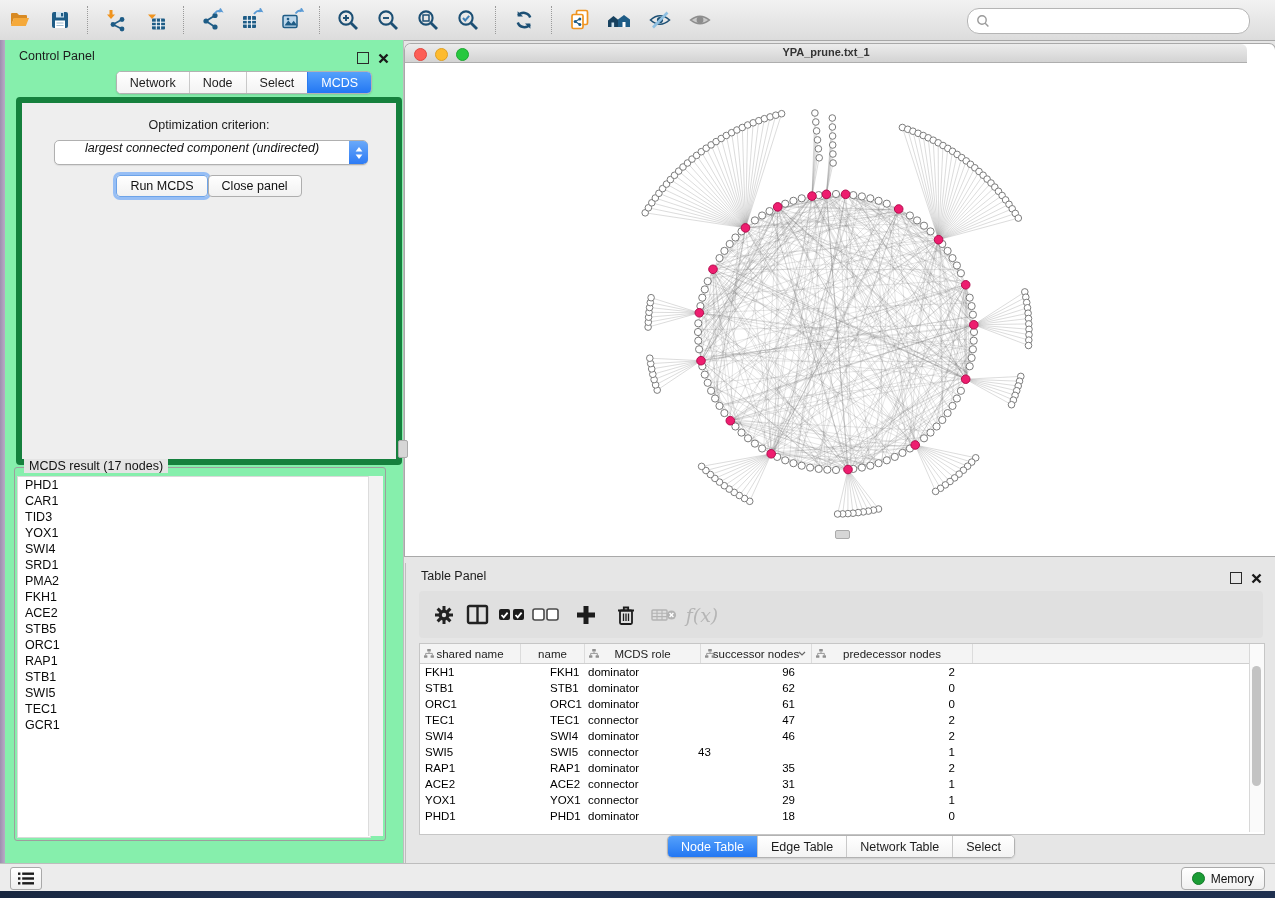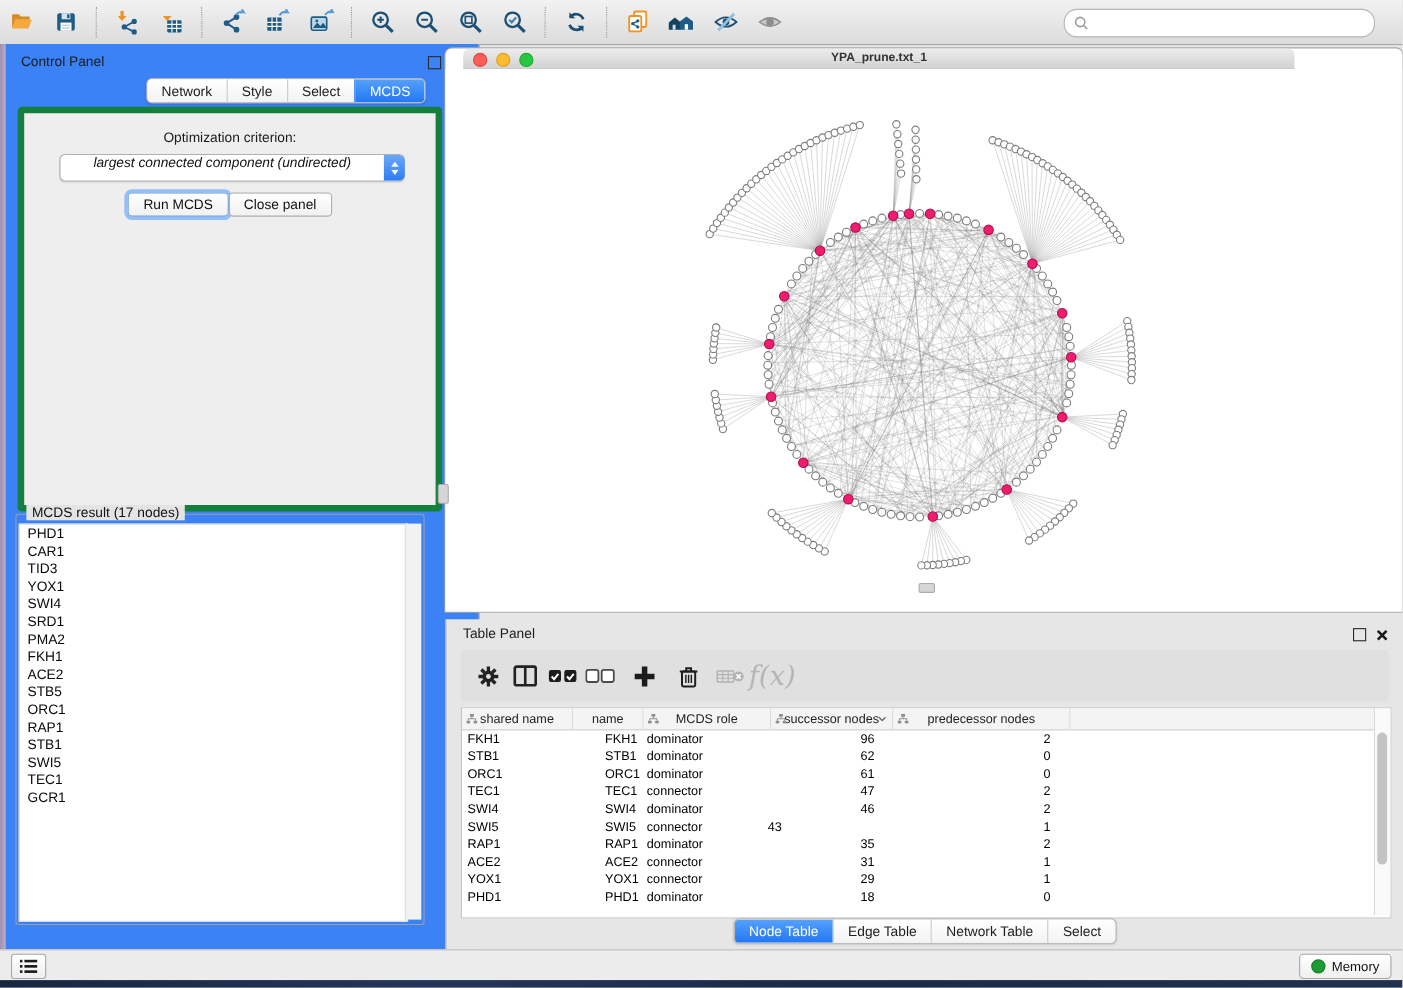--- a/index.html
+++ b/index.html
@@ -23,7 +23,7 @@
                background:linear-gradient(90deg,#18263f,#23355a 30%,#1a2a47 60%,#203150);}
 
   
-  #control-panel{left:5px;top:40px;width:398px;height:823px;background:#3b82f6;border-right:1px solid #bdbdbd;padding-left:32px;}
+  #control-panel{left:5px;top:40px;width:398px;height:823px;background:#86efac;border-right:1px solid #bdbdbd;}
   .panel-title{font-size:12.5px;color:#1c1c1c;}
   .win-btns{position:absolute;top:10px;display:flex;gap:9px;align-items:center;}
   .float-glyph{width:10px;height:10px;border:1.6px solid #2a2a2a;display:inline-block;}

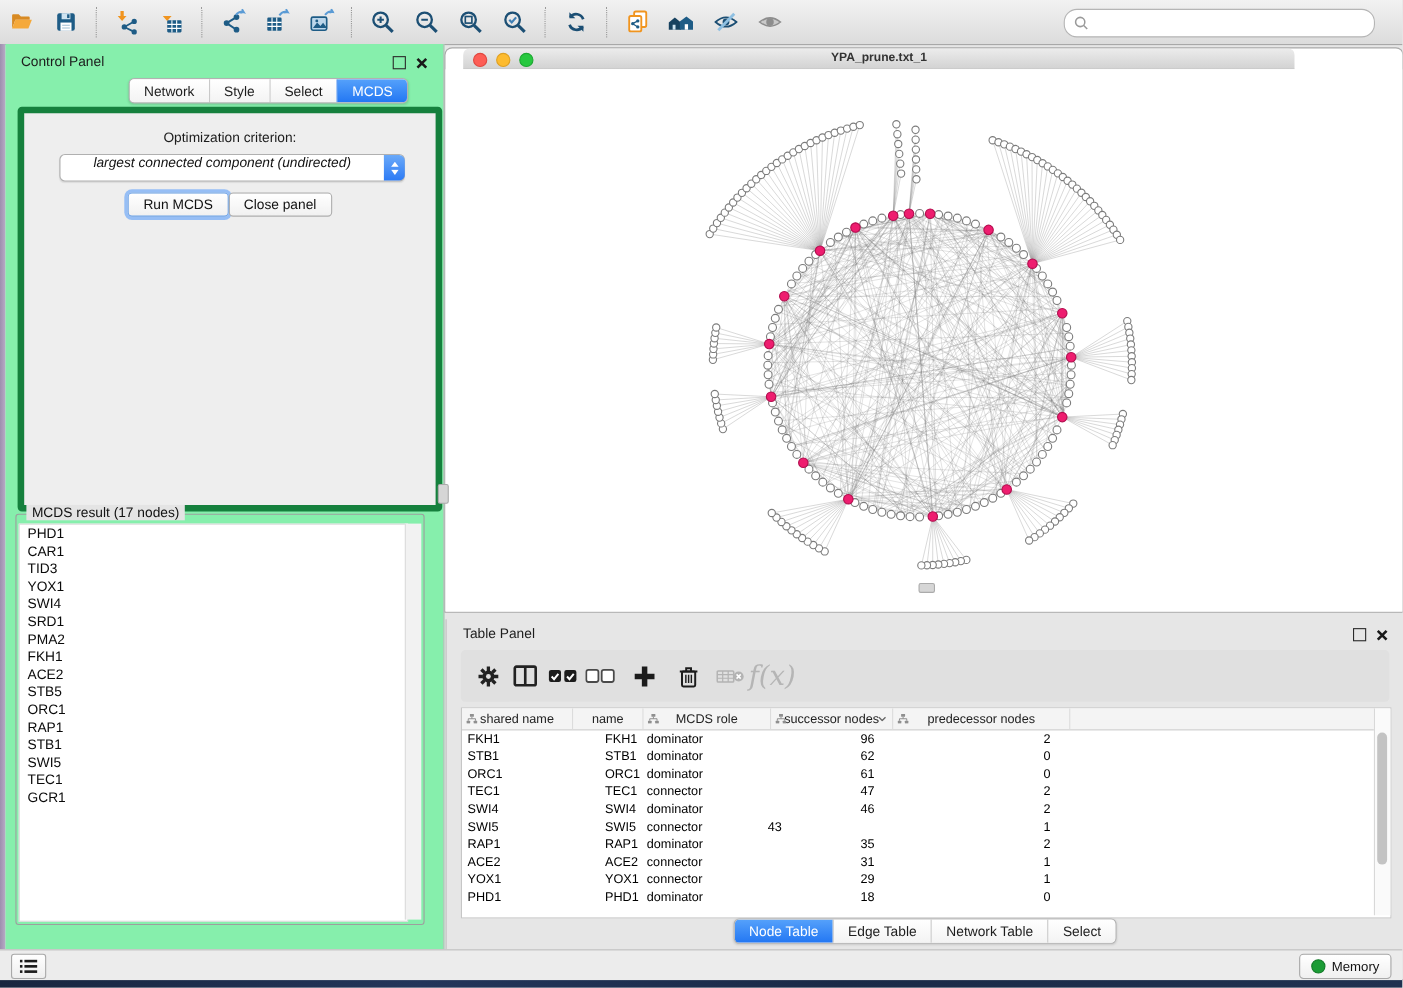--- a/index.html
+++ b/index.html
@@ -54,7 +54,7 @@
   
   #net-window{left:405px;top:44px;width:870px;height:512px;border-radius:6px 6px 0 0;
               box-shadow:0 0 0 1px #a9a9a9;background:#fff;}
-  #net-titlebar{left:16px;top:0;width:756px;height:18px;border-radius:6px 6px 0 0;
+  #net-titlebar{left:0;top:0;width:842px;height:18px;border-radius:6px 6px 0 0;
                 background:linear-gradient(#ececec,#d3d3d3);border-bottom:1px solid #aeaeae;}
   .light{width:11px;height:11px;border-radius:50%;display:inline-block;}
   #net-title{width:100%;text-align:center;top:2px;font-size:11px;font-weight:bold;color:#333;}

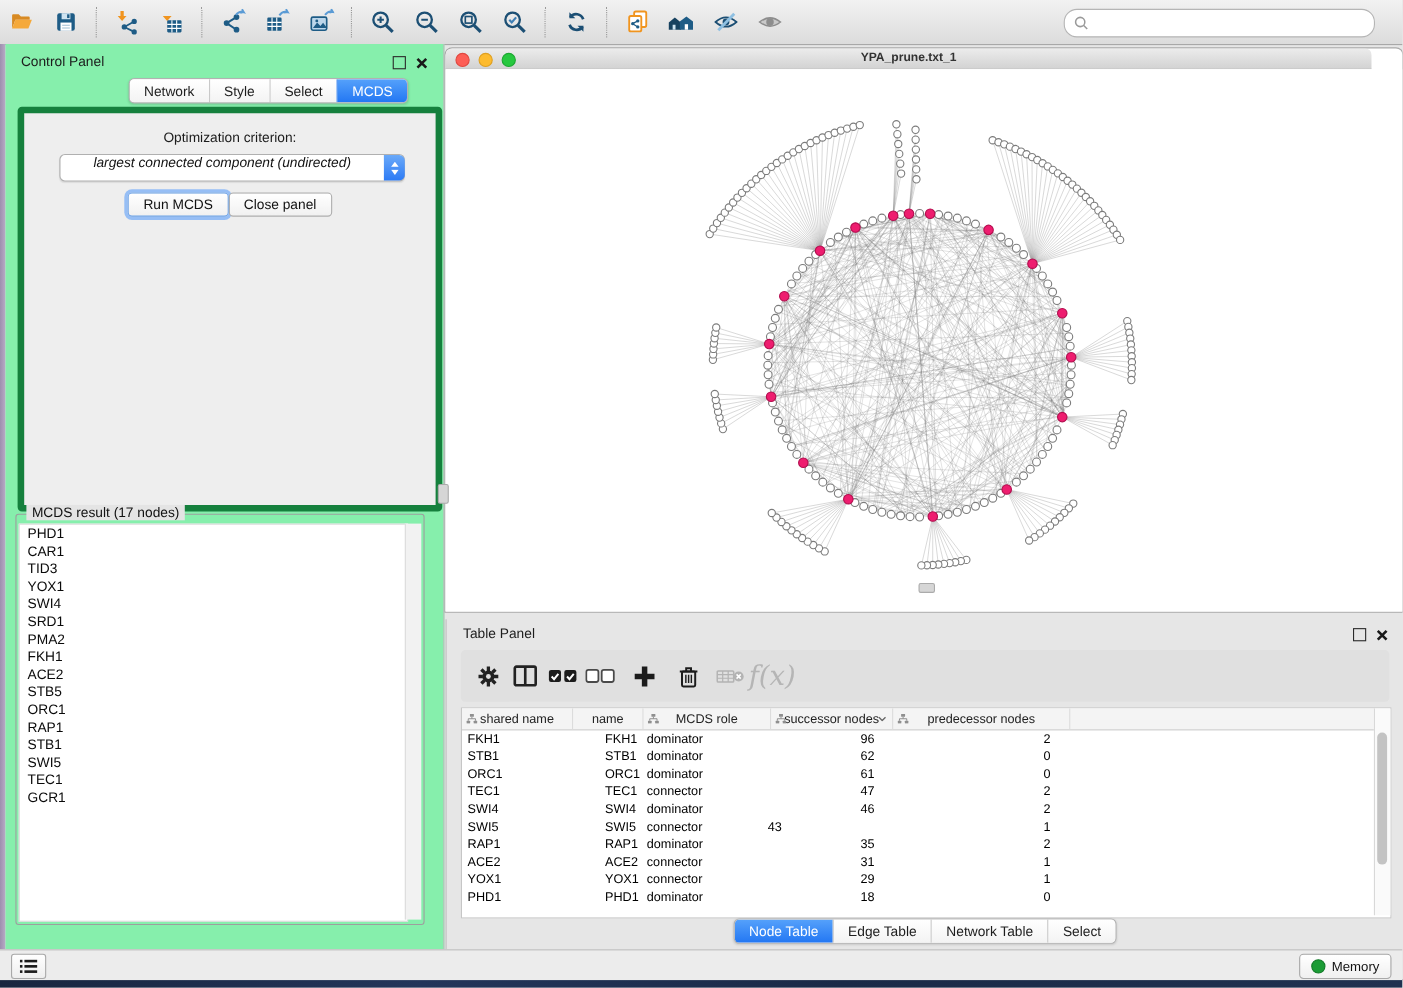--- a/index.html
+++ b/index.html
@@ -242,7 +242,7 @@
   <div class="abs" style="left:0;top:31px;width:100%;display:flex;justify-content:center;margin-left:40px;">
     <div class="seg">
         <div class="seg-s">Network</div>
-        <div class="seg-s">Style</div>
+        <div class="seg-s">Node</div>
         <div class="seg-s">Select</div>
         <div class="seg-s active">MCDS</div>
       </div>

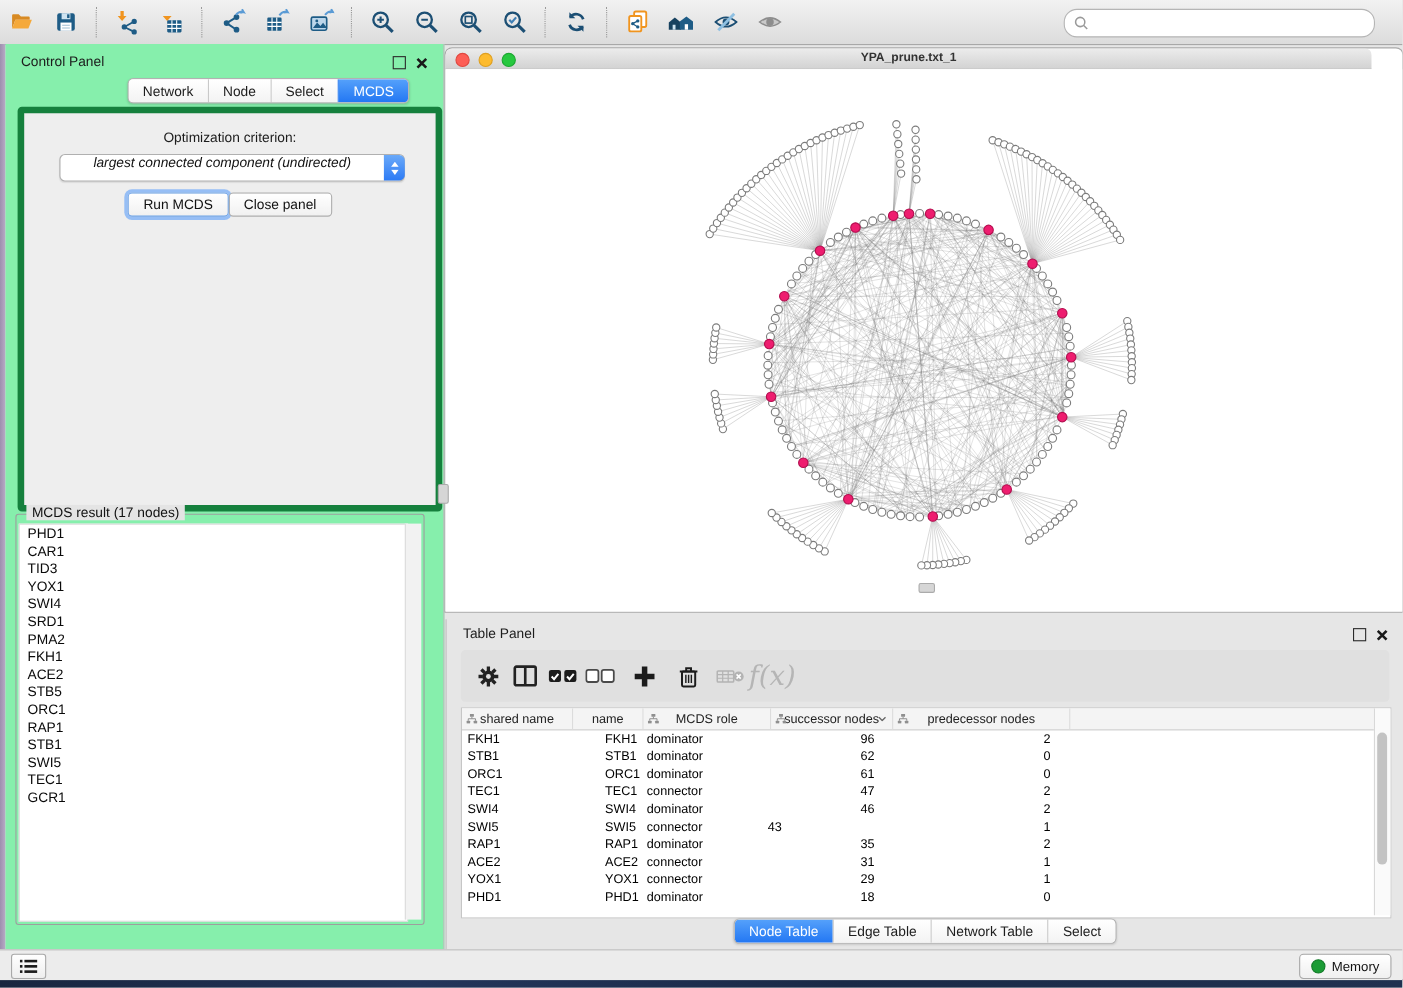--- a/index.html
+++ b/index.html
@@ -65,7 +65,7 @@
   #table-panel{left:405px;top:563px;width:870px;height:300px;background:#e6e6e6;border-left:1px solid #bdbdbd;}
   #tp-toolbar{left:13px;top:28px;width:844px;height:47px;background:#e0e0e0;border-radius:4px;display:flex;align-items:center;}
   .tp-icon{width:34px;height:34px;display:flex;align-items:center;justify-content:center;}
-  #fx-label{font-family:"DejaVu Serif","Liberation Serif",serif;font-style:italic;font-size:25px;color:#b5b5b5;}
+  #fx-label{font-family:"DejaVu Serif","Liberation Serif",serif;font-style:italic;font-size:19px;color:#b5b5b5;}
   #tp-table{left:13px;top:80px;width:844px;height:190px;background:#fff;border:1px solid #c6c6c6;}
   #thead{left:0;top:0;width:829px;height:19px;background:#f4f4f4;border-bottom:1px solid #cfcfcf;display:flex;}
   .th{position:relative;height:19px;border-right:1px solid #dcdcdc;display:flex;align-items:center;justify-content:center;

